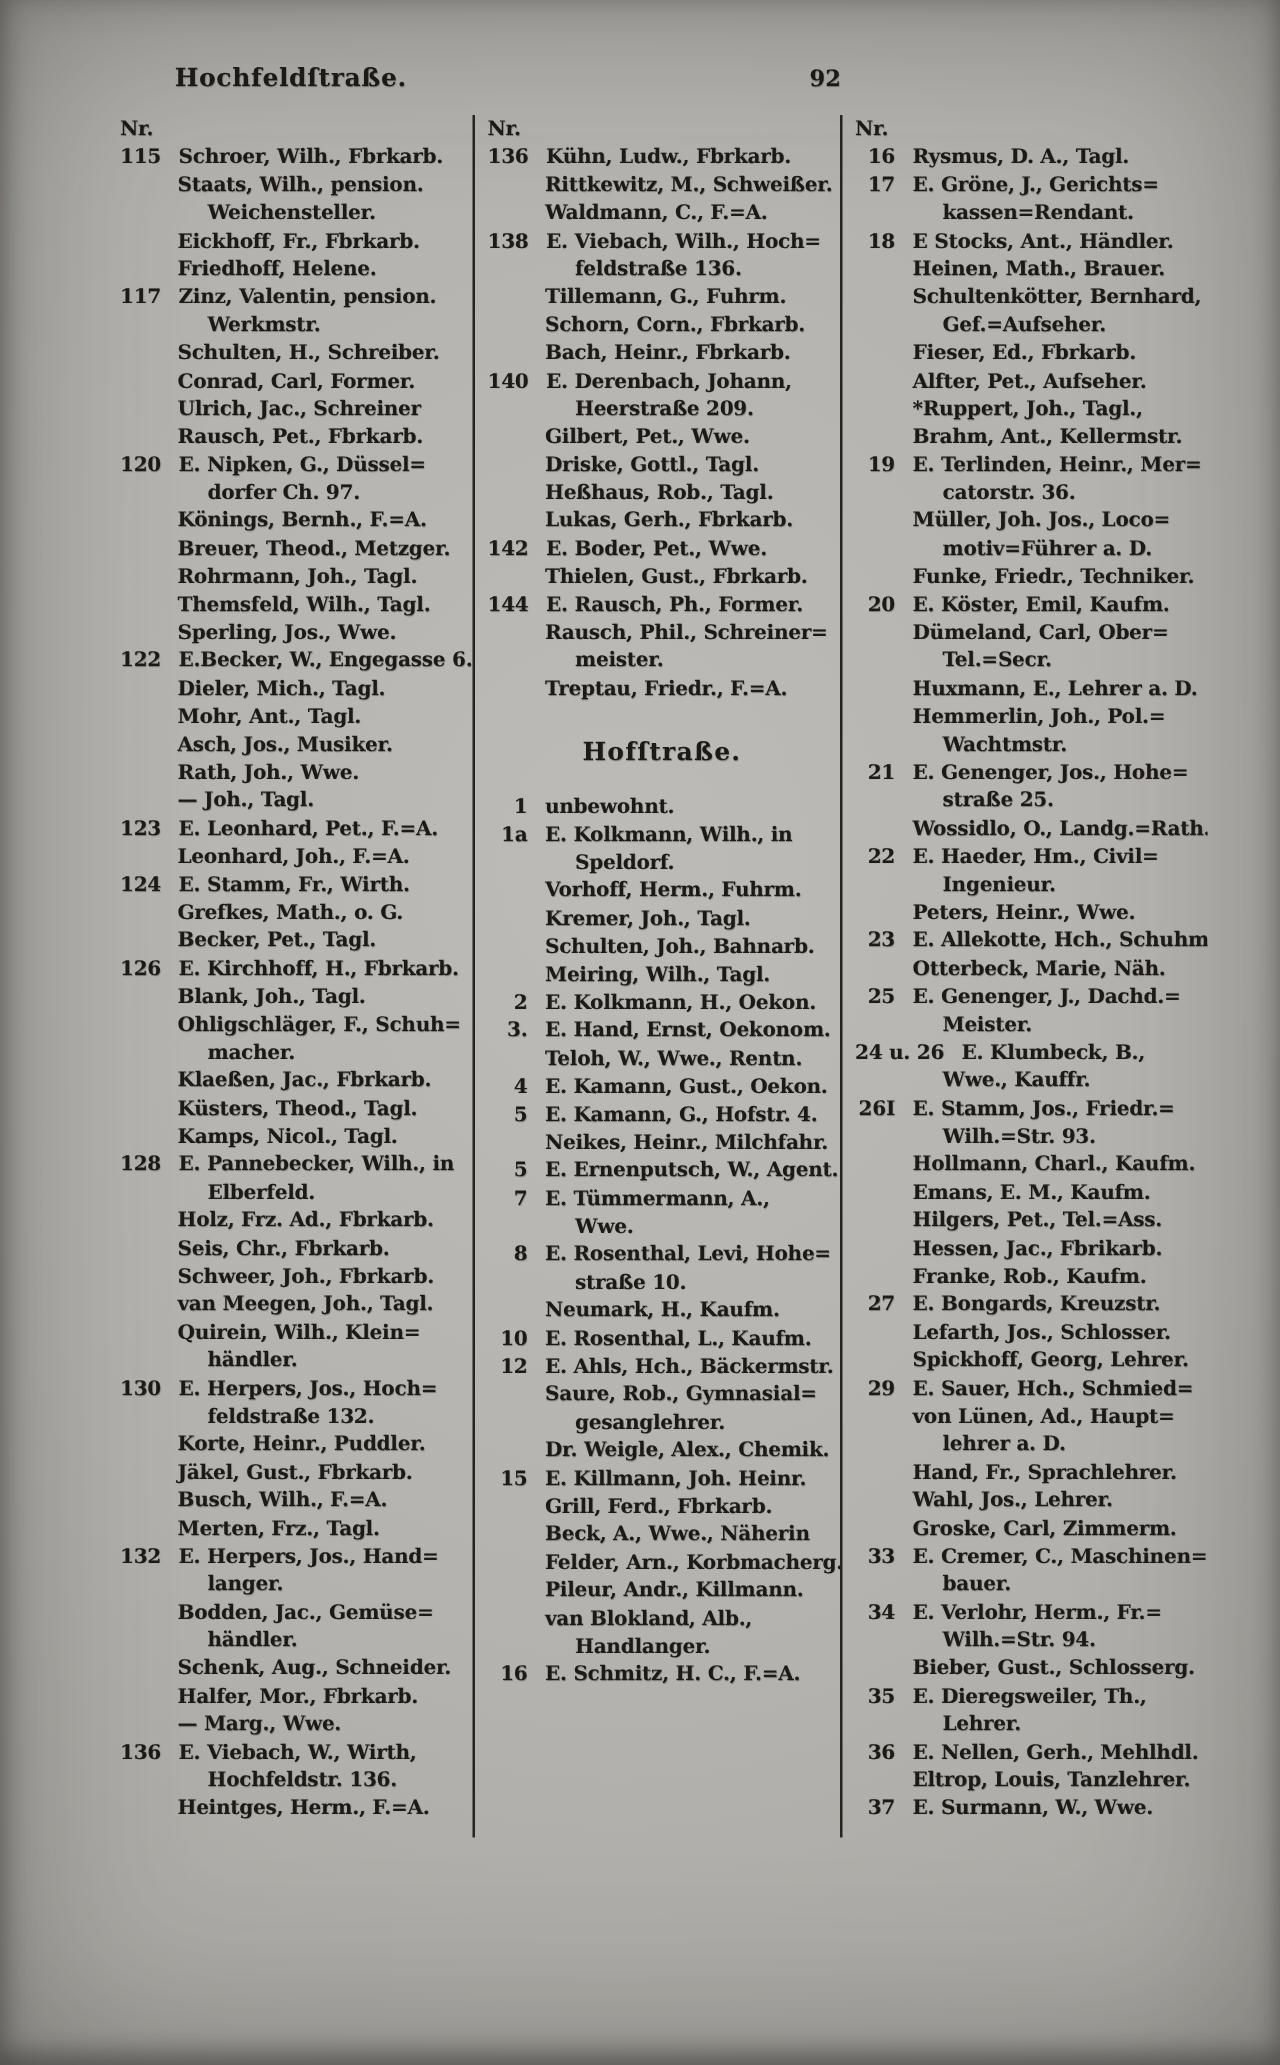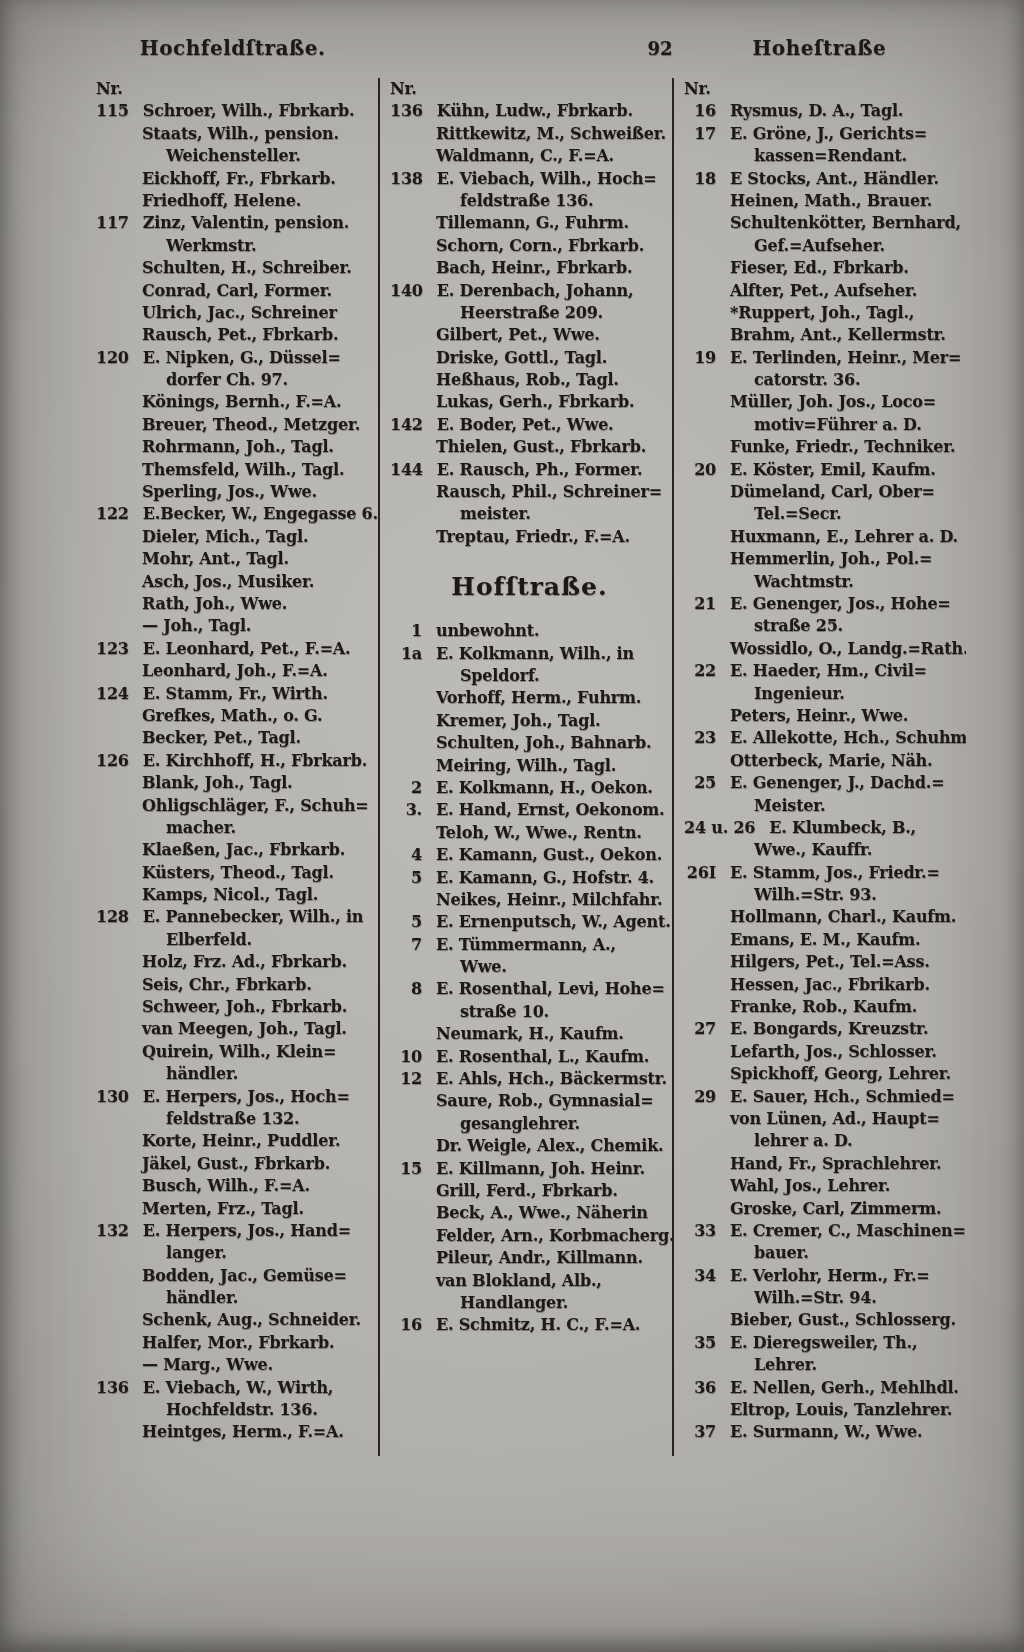--- a/index.html
+++ b/index.html
@@ -14,7 +14,7 @@
     overflow:hidden;
   }
   .content{
-    position:absolute;left:86px;top:36px;width:880px;
+    position:absolute;left:86px;top:50px;width:880px;
     text-shadow:0.4px 0.5px 0.7px rgba(25,22,18,0.38);
   }
   .header{display:grid;grid-template-columns:1fr 1fr 1fr;align-items:baseline;margin-bottom:18px;}

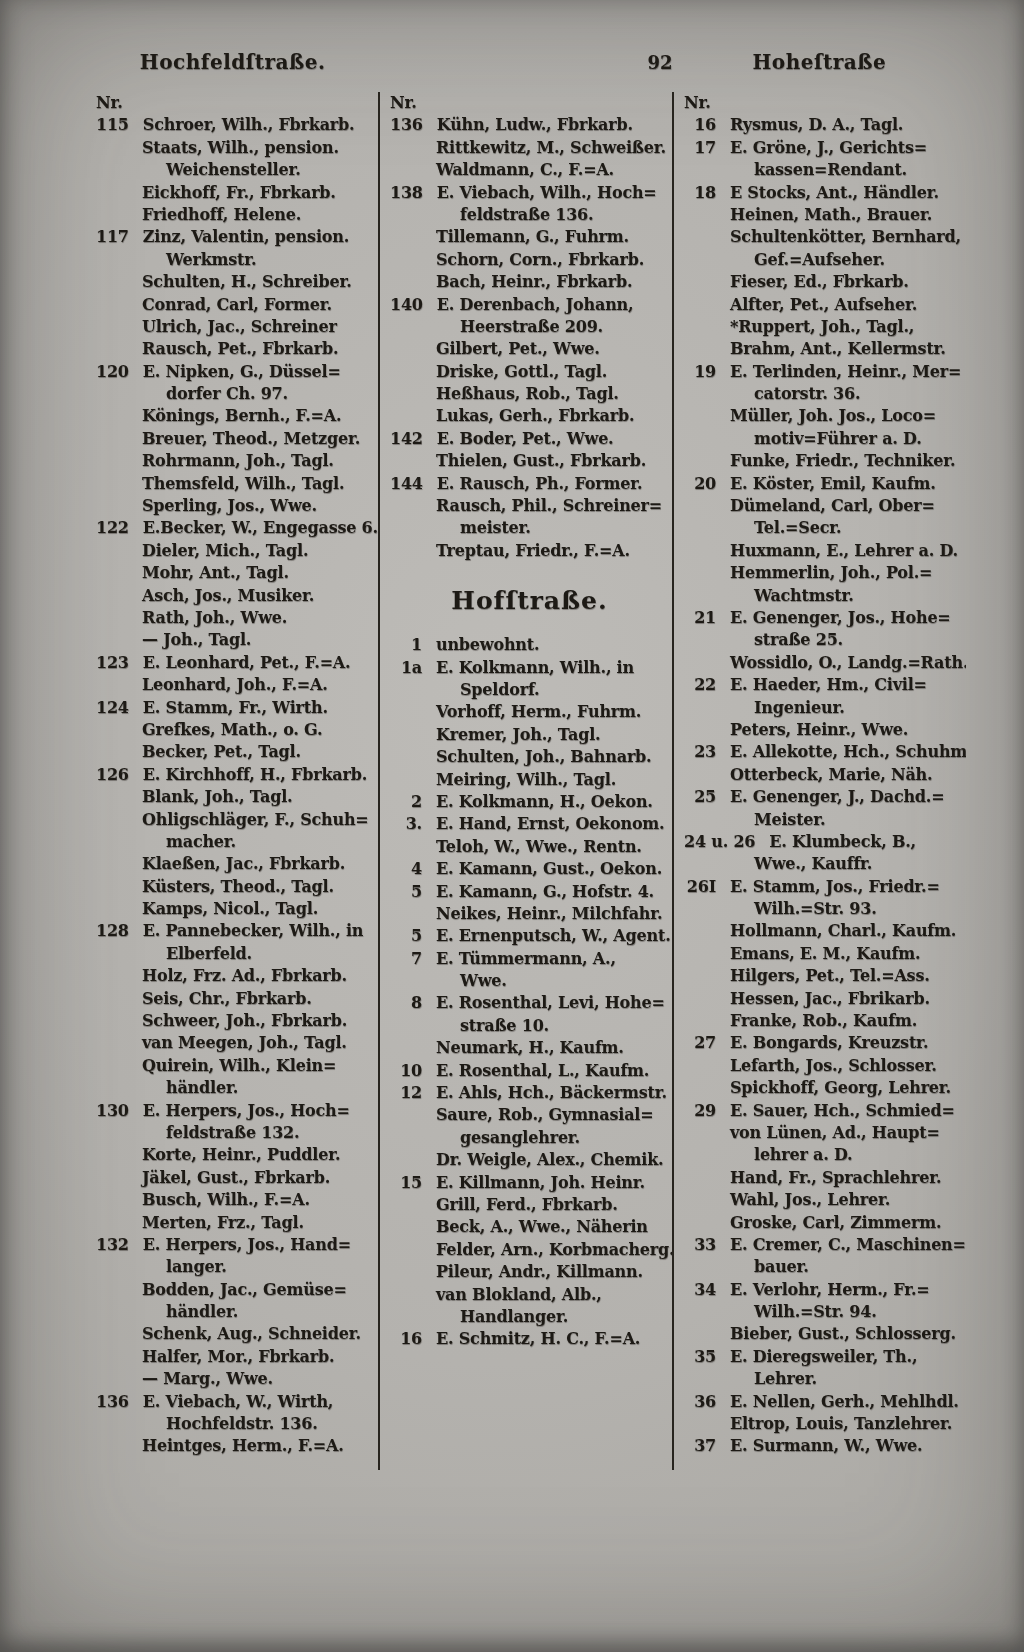--- a/index.html
+++ b/index.html
@@ -40,7 +40,6 @@
     <div class="header">
       <div class="title">Hochfeldſtraße.</div>
       <div class="pagenum">92</div>
-      <div class="title">Hoheſtraße</div>
     </div>
 
     <div class="cols">

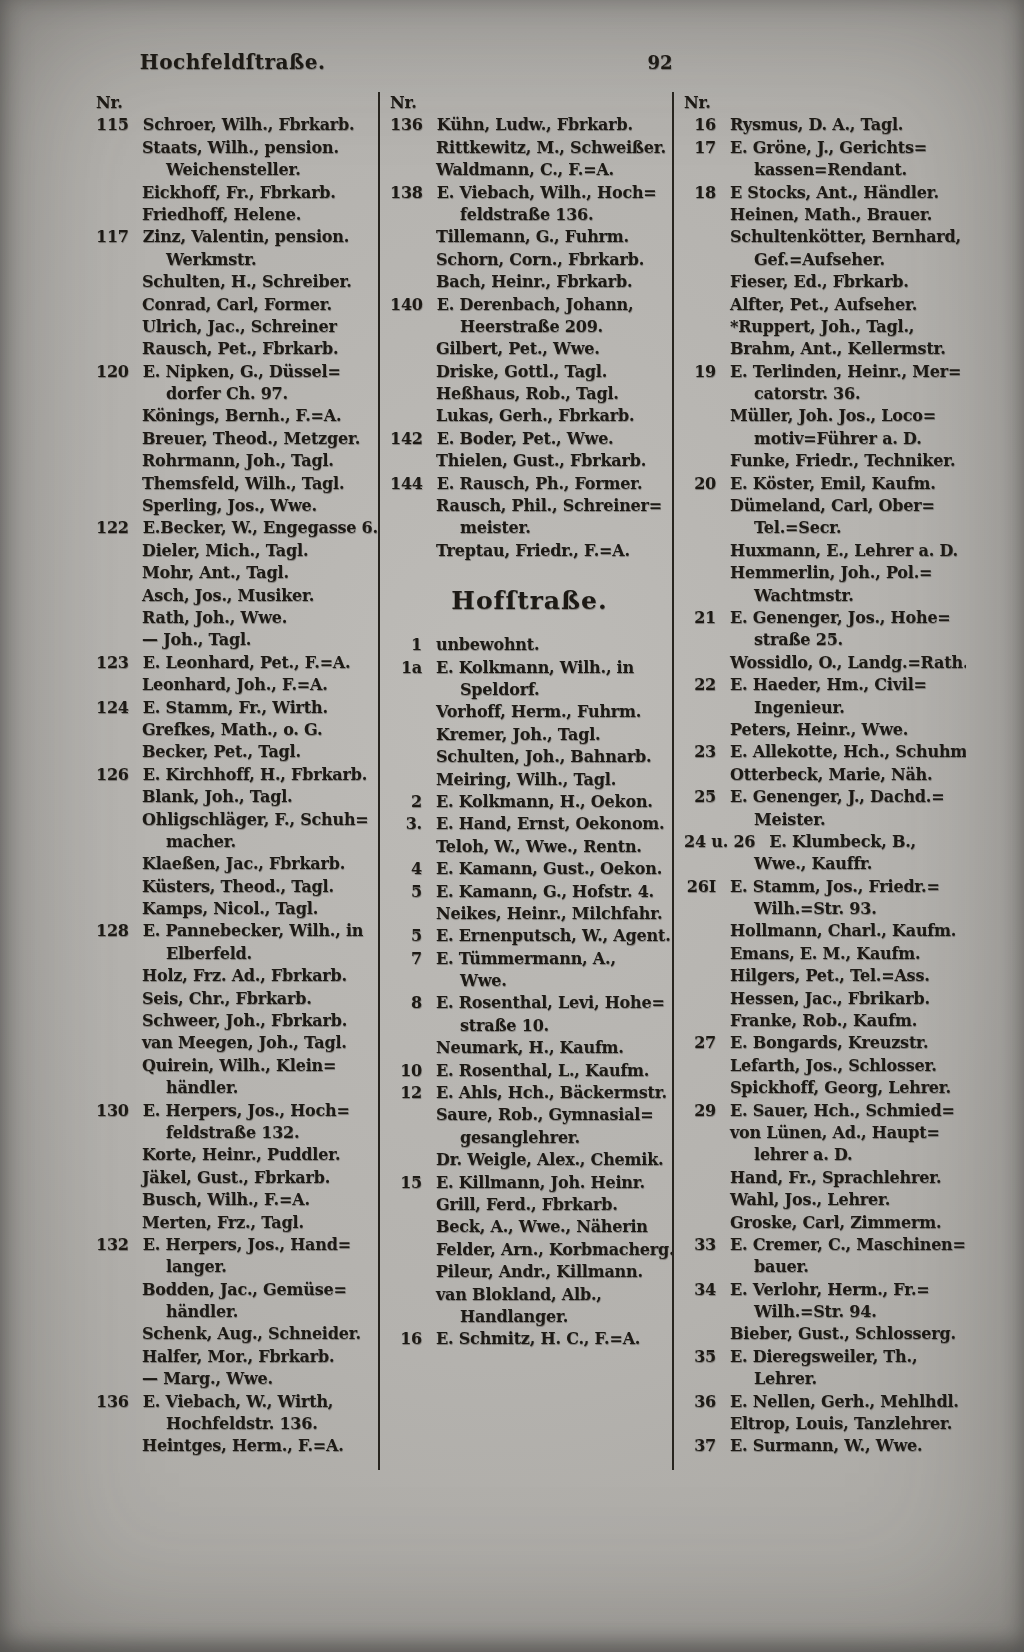--- a/index.html
+++ b/index.html
@@ -29,7 +29,7 @@
   .num{display:inline-block;min-width:32px;margin-left:-46px;margin-right:14px;text-align:right;}
   .resident{padding-left:46px;}
   .wrap{padding-left:70px;}
-  .street-heading{text-align:center;font-size:25px;line-height:30px;margin:24px 0 18px;letter-spacing:1px;}
+  .street-heading{text-align:center;font-size:20px;line-height:30px;margin:24px 0 18px;letter-spacing:1px;}
 </style>
 </head>
 <body>

